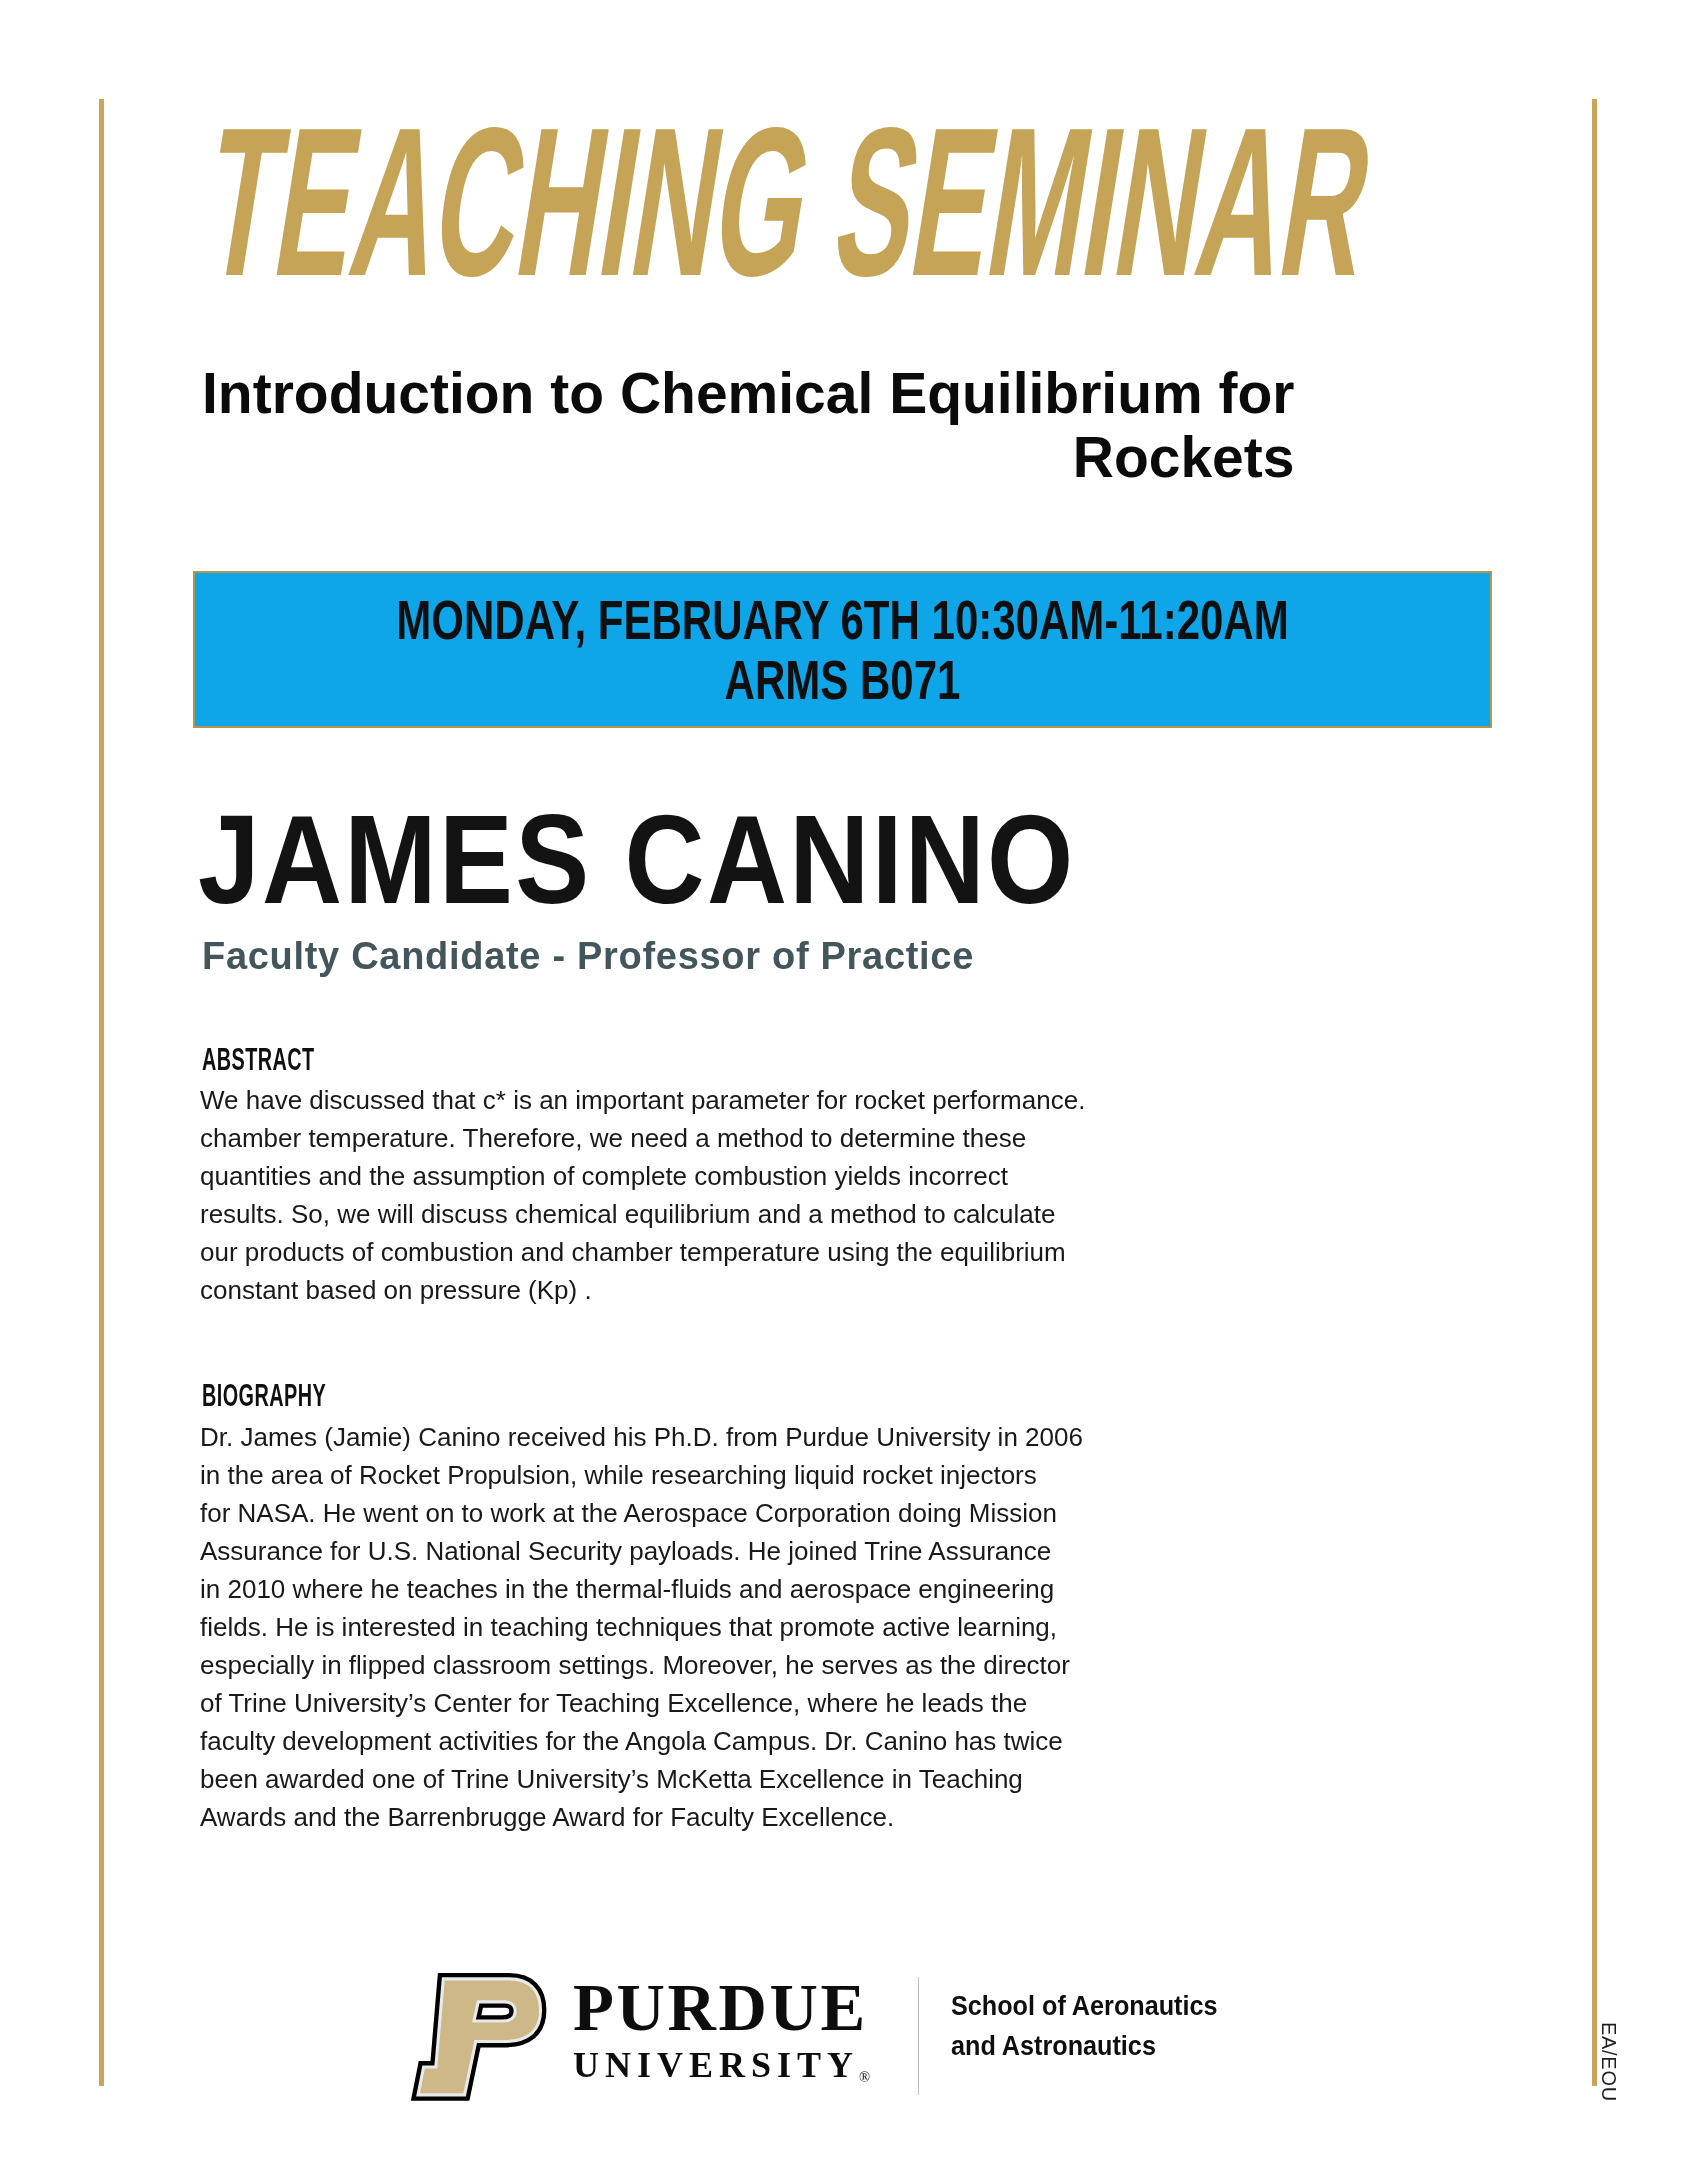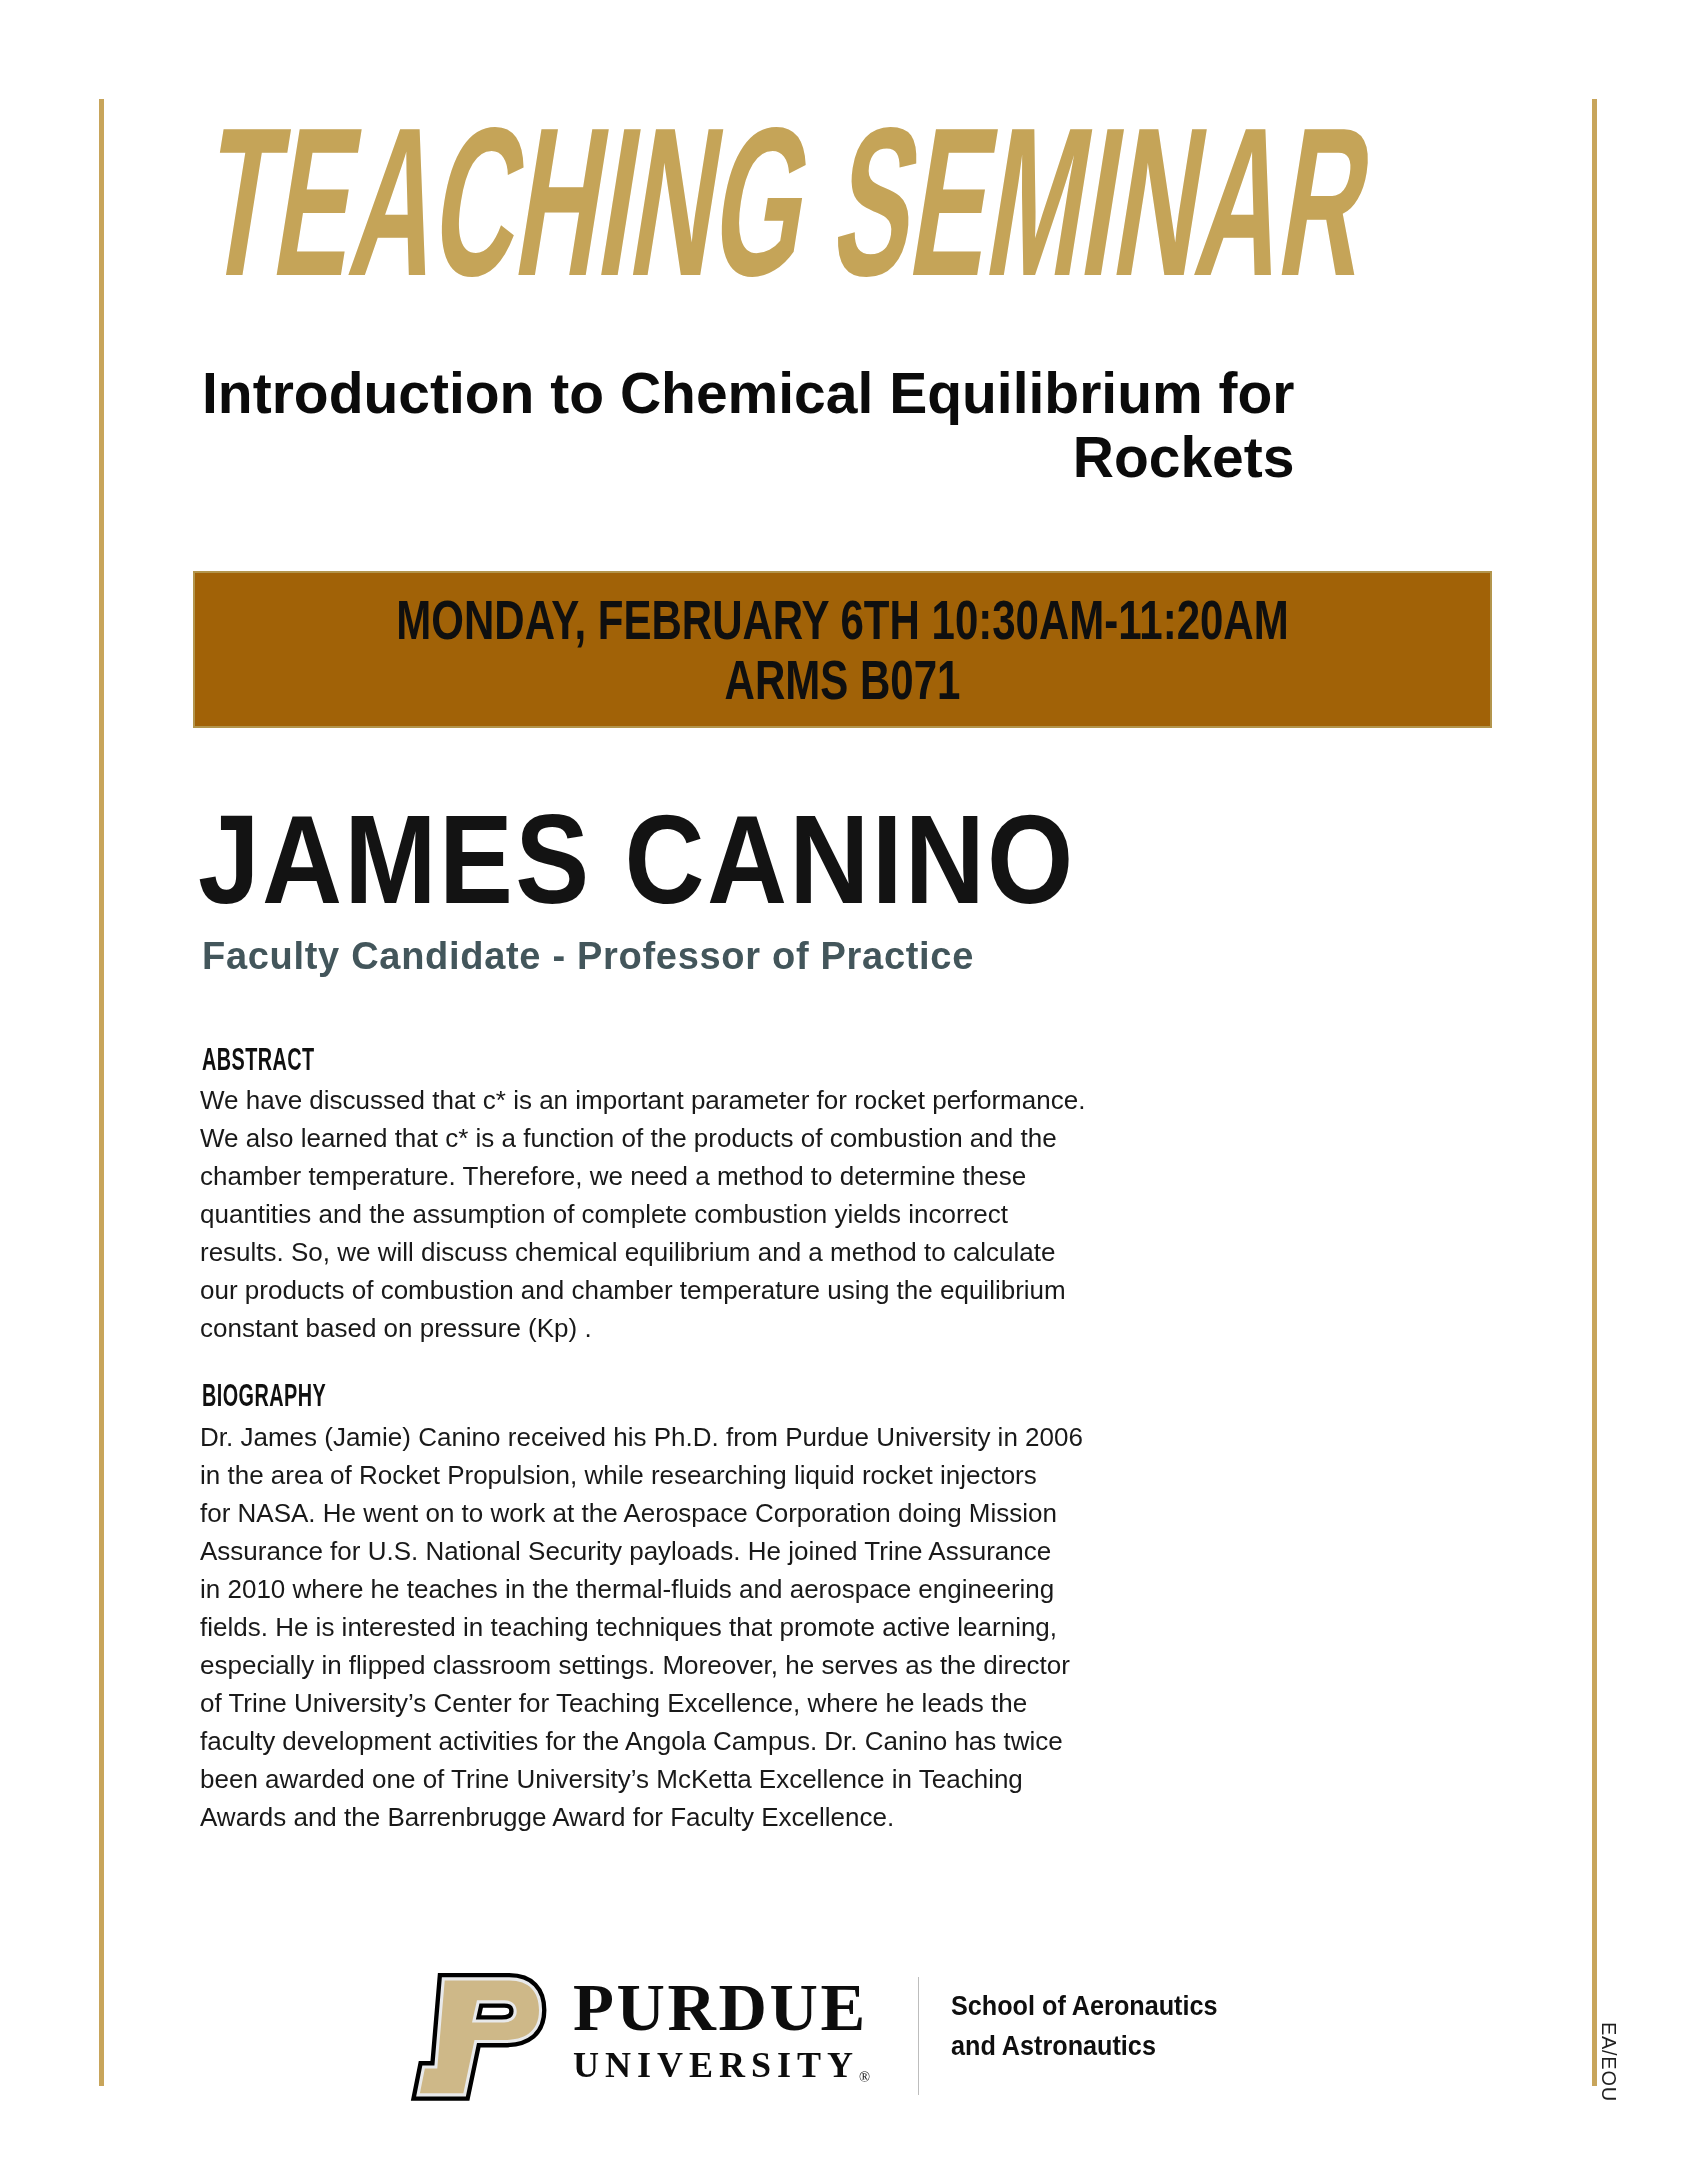--- a/index.html
+++ b/index.html
@@ -63,7 +63,7 @@
     width: 1299px;
     height: 157px;
     box-sizing: border-box;
-    background: #a16207;
+    background: #0ea5e9;
     border: 2.6px solid #B3954C;
     display: flex;
     flex-direction: column;

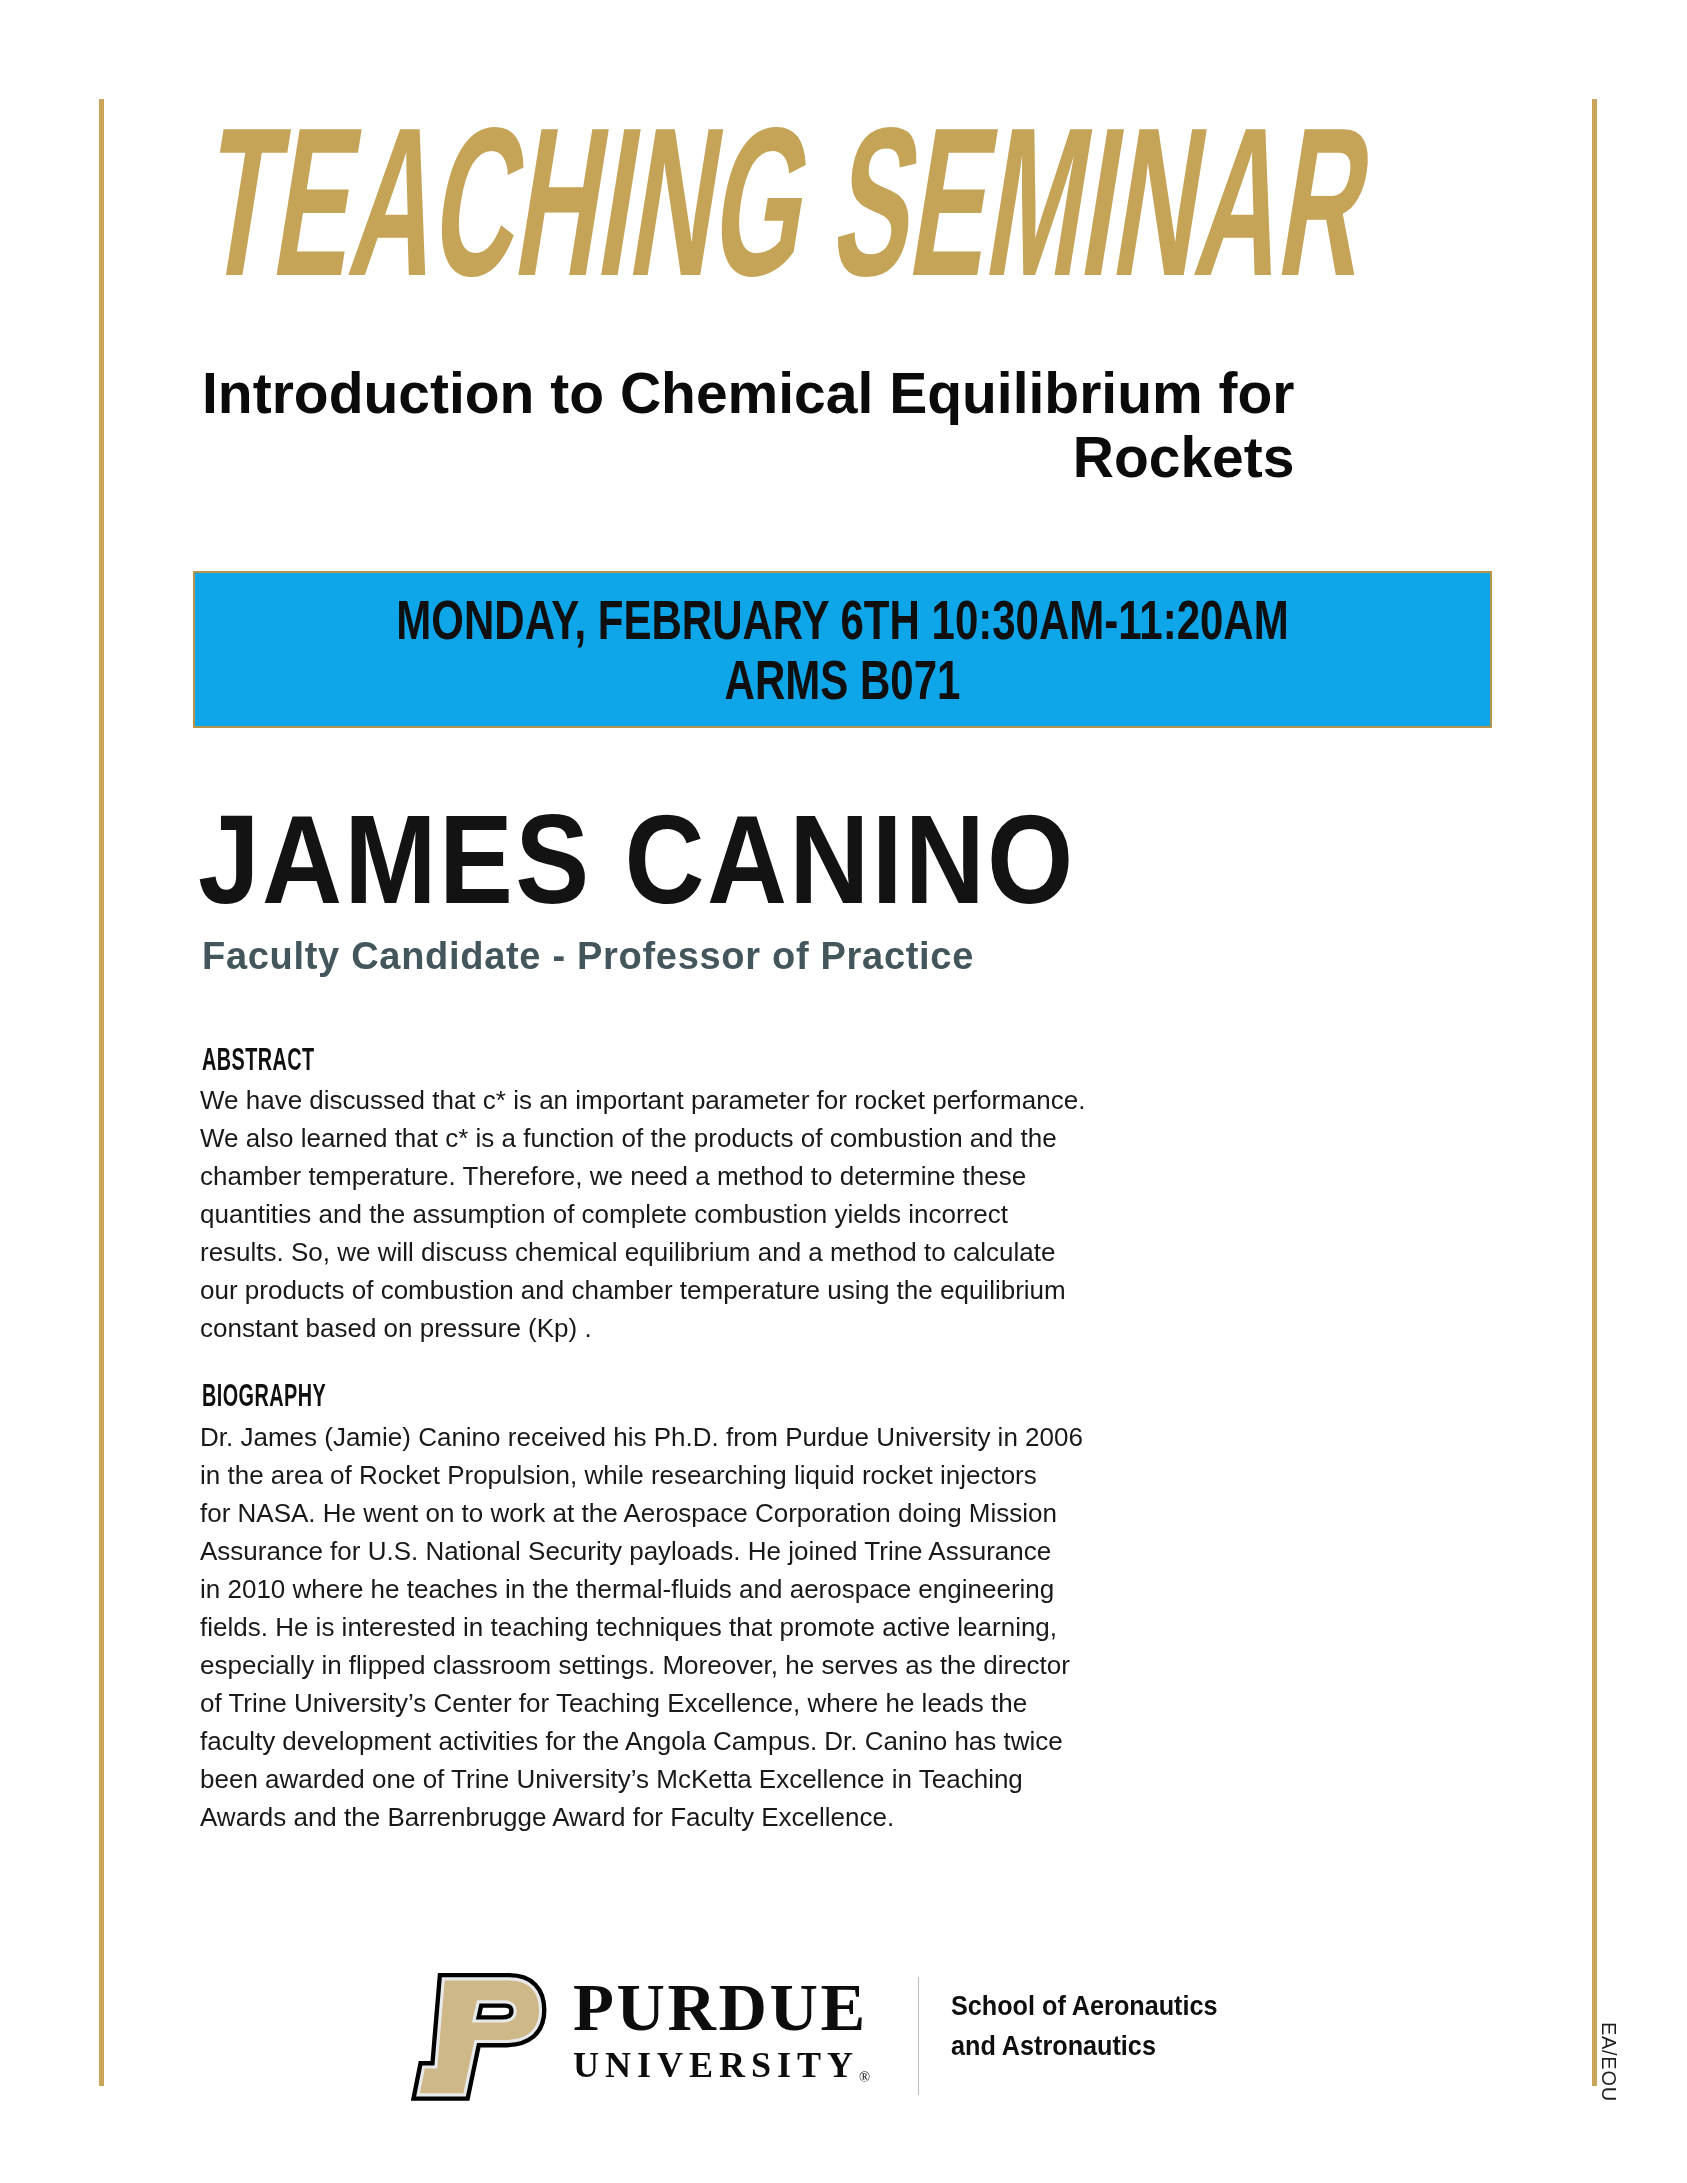--- a/index.html
+++ b/index.html
@@ -236,7 +236,6 @@
 
   <div class="body-text abstract-body">
       <div class="tline">We have discussed that c* is an important parameter for rocket performance.</div>
-      <div class="tline">We also learned that c* is a function of the products of combustion and the</div>
       <div class="tline">chamber temperature. Therefore, we need a method to determine these</div>
       <div class="tline">quantities and the assumption of complete combustion yields incorrect</div>
       <div class="tline">results. So, we will discuss chemical equilibrium and a method to calculate</div>

